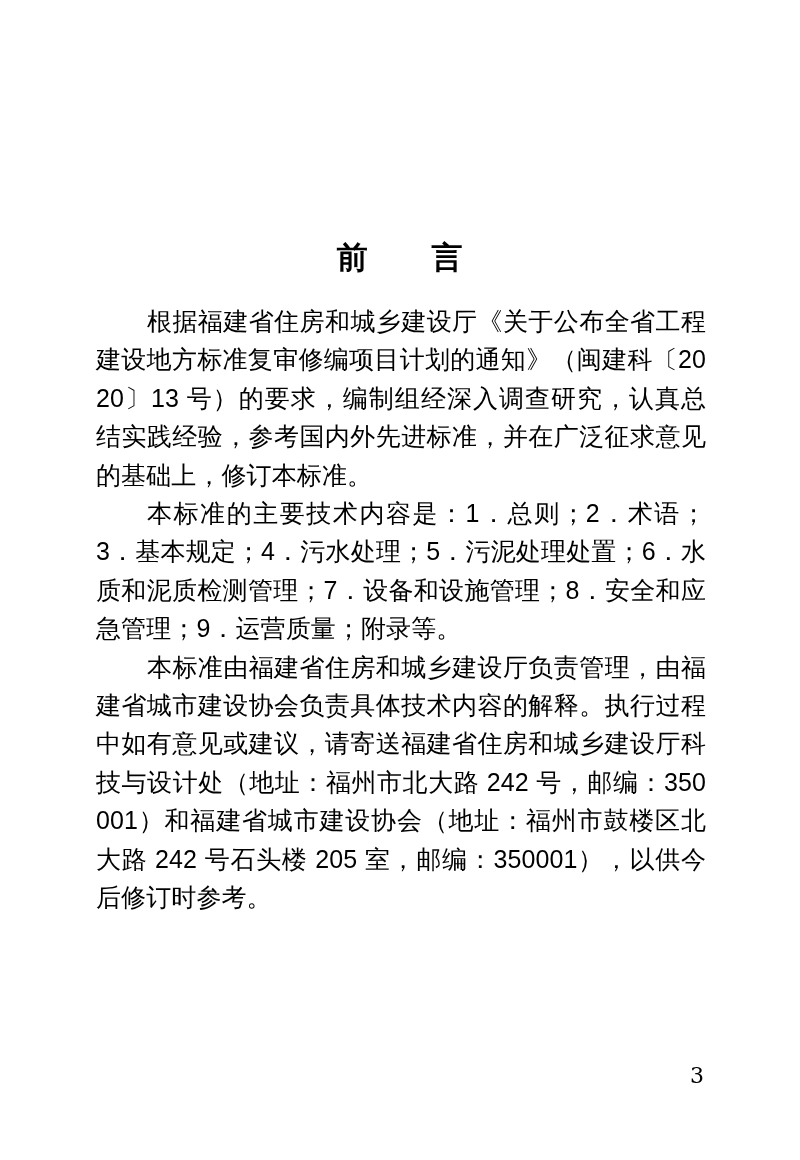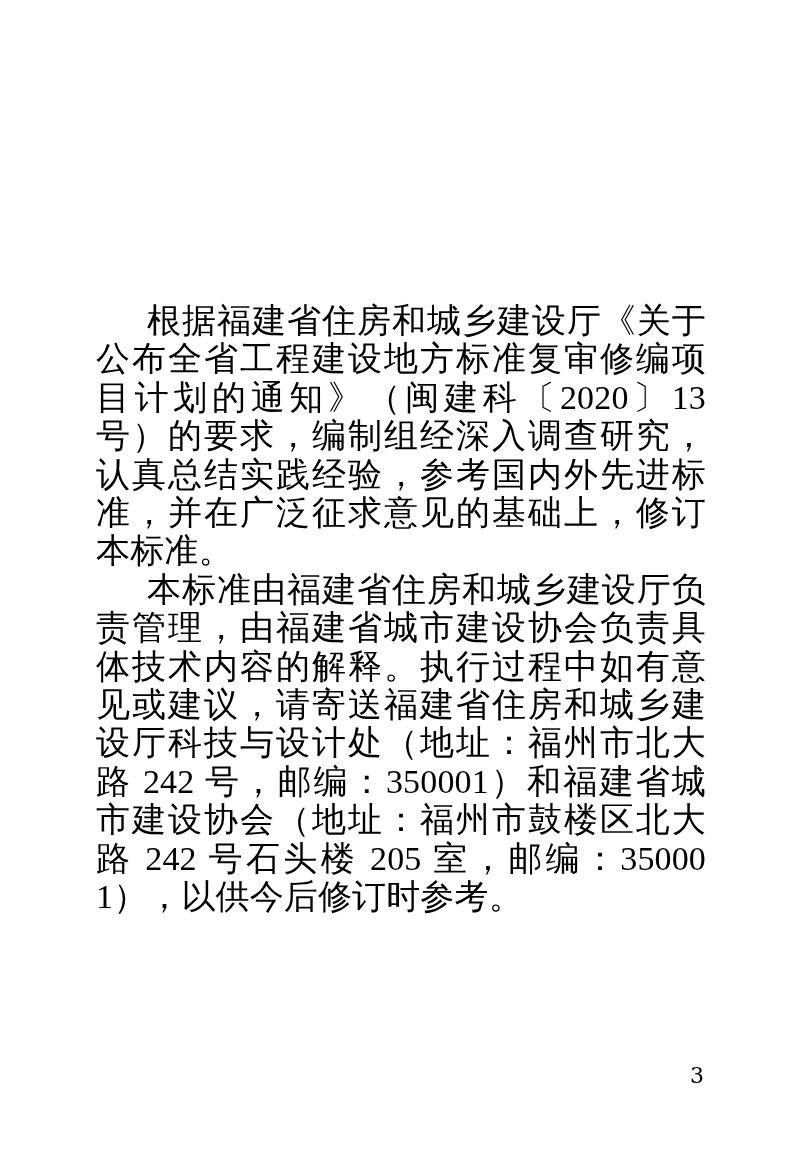--- a/index.html
+++ b/index.html
@@ -69,6 +69,7 @@
 
 <div class="page">
 
+  <h1 class="doc-title">前　　言</h1>
 
   <div class="body-block">
     <p class="para">根据福建省住房和城乡建设厅《关于公布全省工程建设地方标准复审修编项目计划的通知》（闽建科〔2020〕13 号）的要求，编制组经深入调查研究，认真总结实践经验，参考国内外先进标准，并在广泛征求意见的基础上，修订本标准。</p>

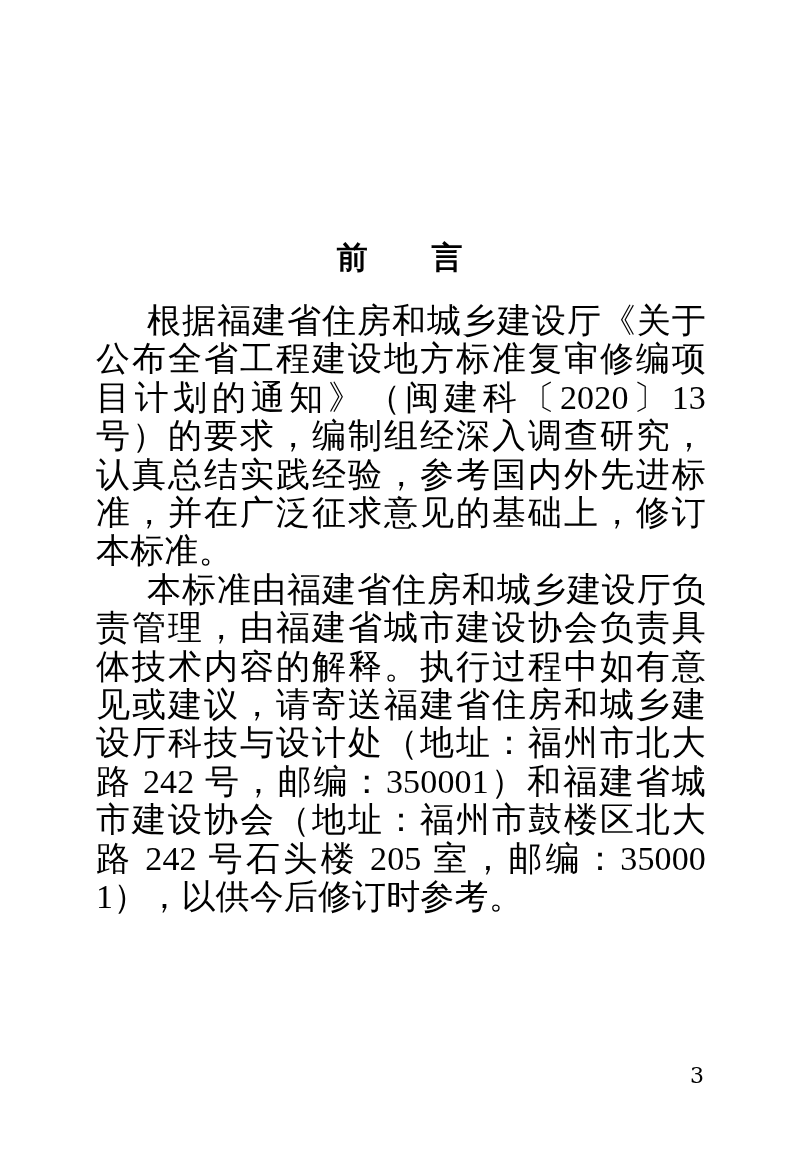--- a/index.html
+++ b/index.html
@@ -41,7 +41,7 @@
   p.para {
     margin: 0;
     padding: 0;
-    font-size: 34px;
+    font-size: 25px;
     line-height: 38.4px;
     text-align: justify;
     text-align-last: left;
@@ -49,7 +49,7 @@
     text-indent: 51px;
     letter-spacing: 0.004em;
     word-break: break-all;
-    font-family: Liberation Serif, serif;
+    font-family: Liberation Sans, sans-serif;
   }
   .page-number {
     position: absolute;

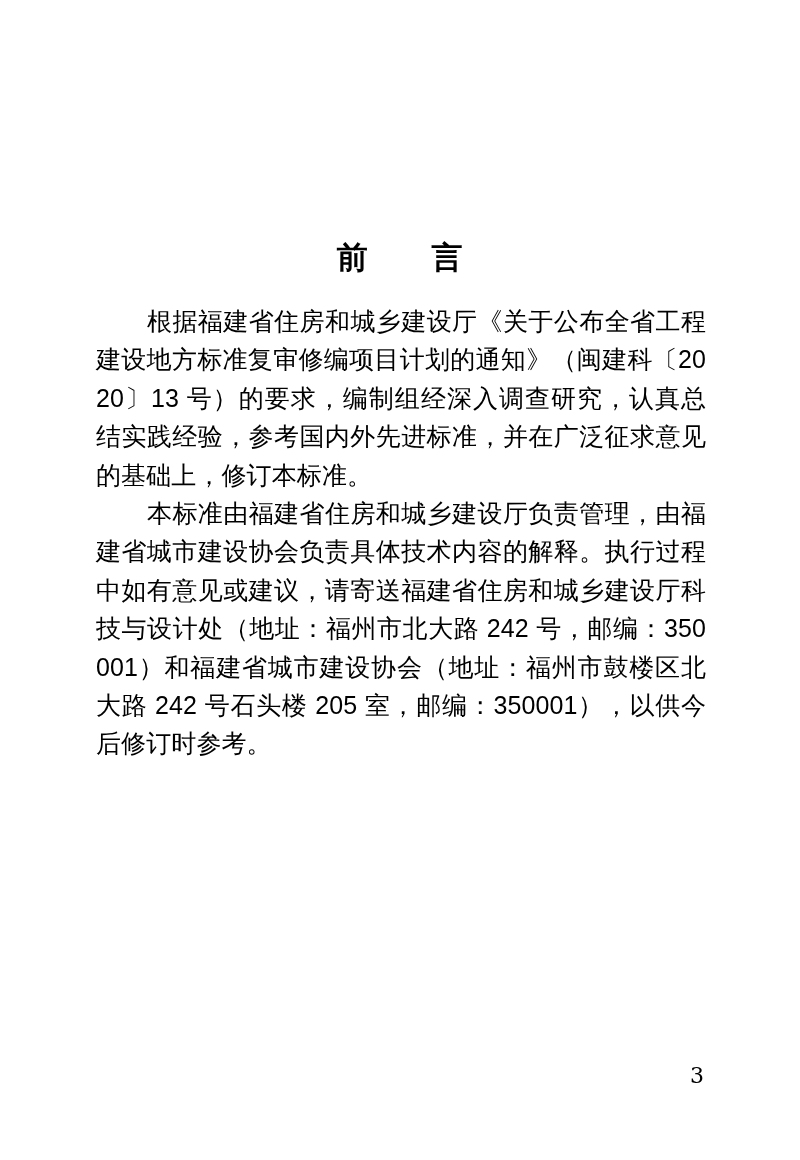--- a/index.html
+++ b/index.html
@@ -73,6 +73,7 @@
 
   <div class="body-block">
     <p class="para">根据福建省住房和城乡建设厅《关于公布全省工程建设地方标准复审修编项目计划的通知》（闽建科〔2020〕13 号）的要求，编制组经深入调查研究，认真总结实践经验，参考国内外先进标准，并在广泛征求意见的基础上，修订本标准。</p>
+    <p class="para">本标准的主要技术内容是：1．总则；2．术语；3．基本规定；4．污水处理；5．污泥处理处置；6．水质和泥质检测管理；7．设备和设施管理；8．安全和应急管理；9．运营质量；附录等。</p>
     <p class="para">本标准由福建省住房和城乡建设厅负责管理，由福建省城市建设协会负责具体技术内容的解释。执行过程中如有意见或建议，请寄送福建省住房和城乡建设厅科技与设计处（地址：福州市北大路 242 号，邮编：350001）和福建省城市建设协会（地址：福州市鼓楼区北大路 242 号石头楼 205 室，邮编：350001），以供今后修订时参考。</p>
   </div>
 

